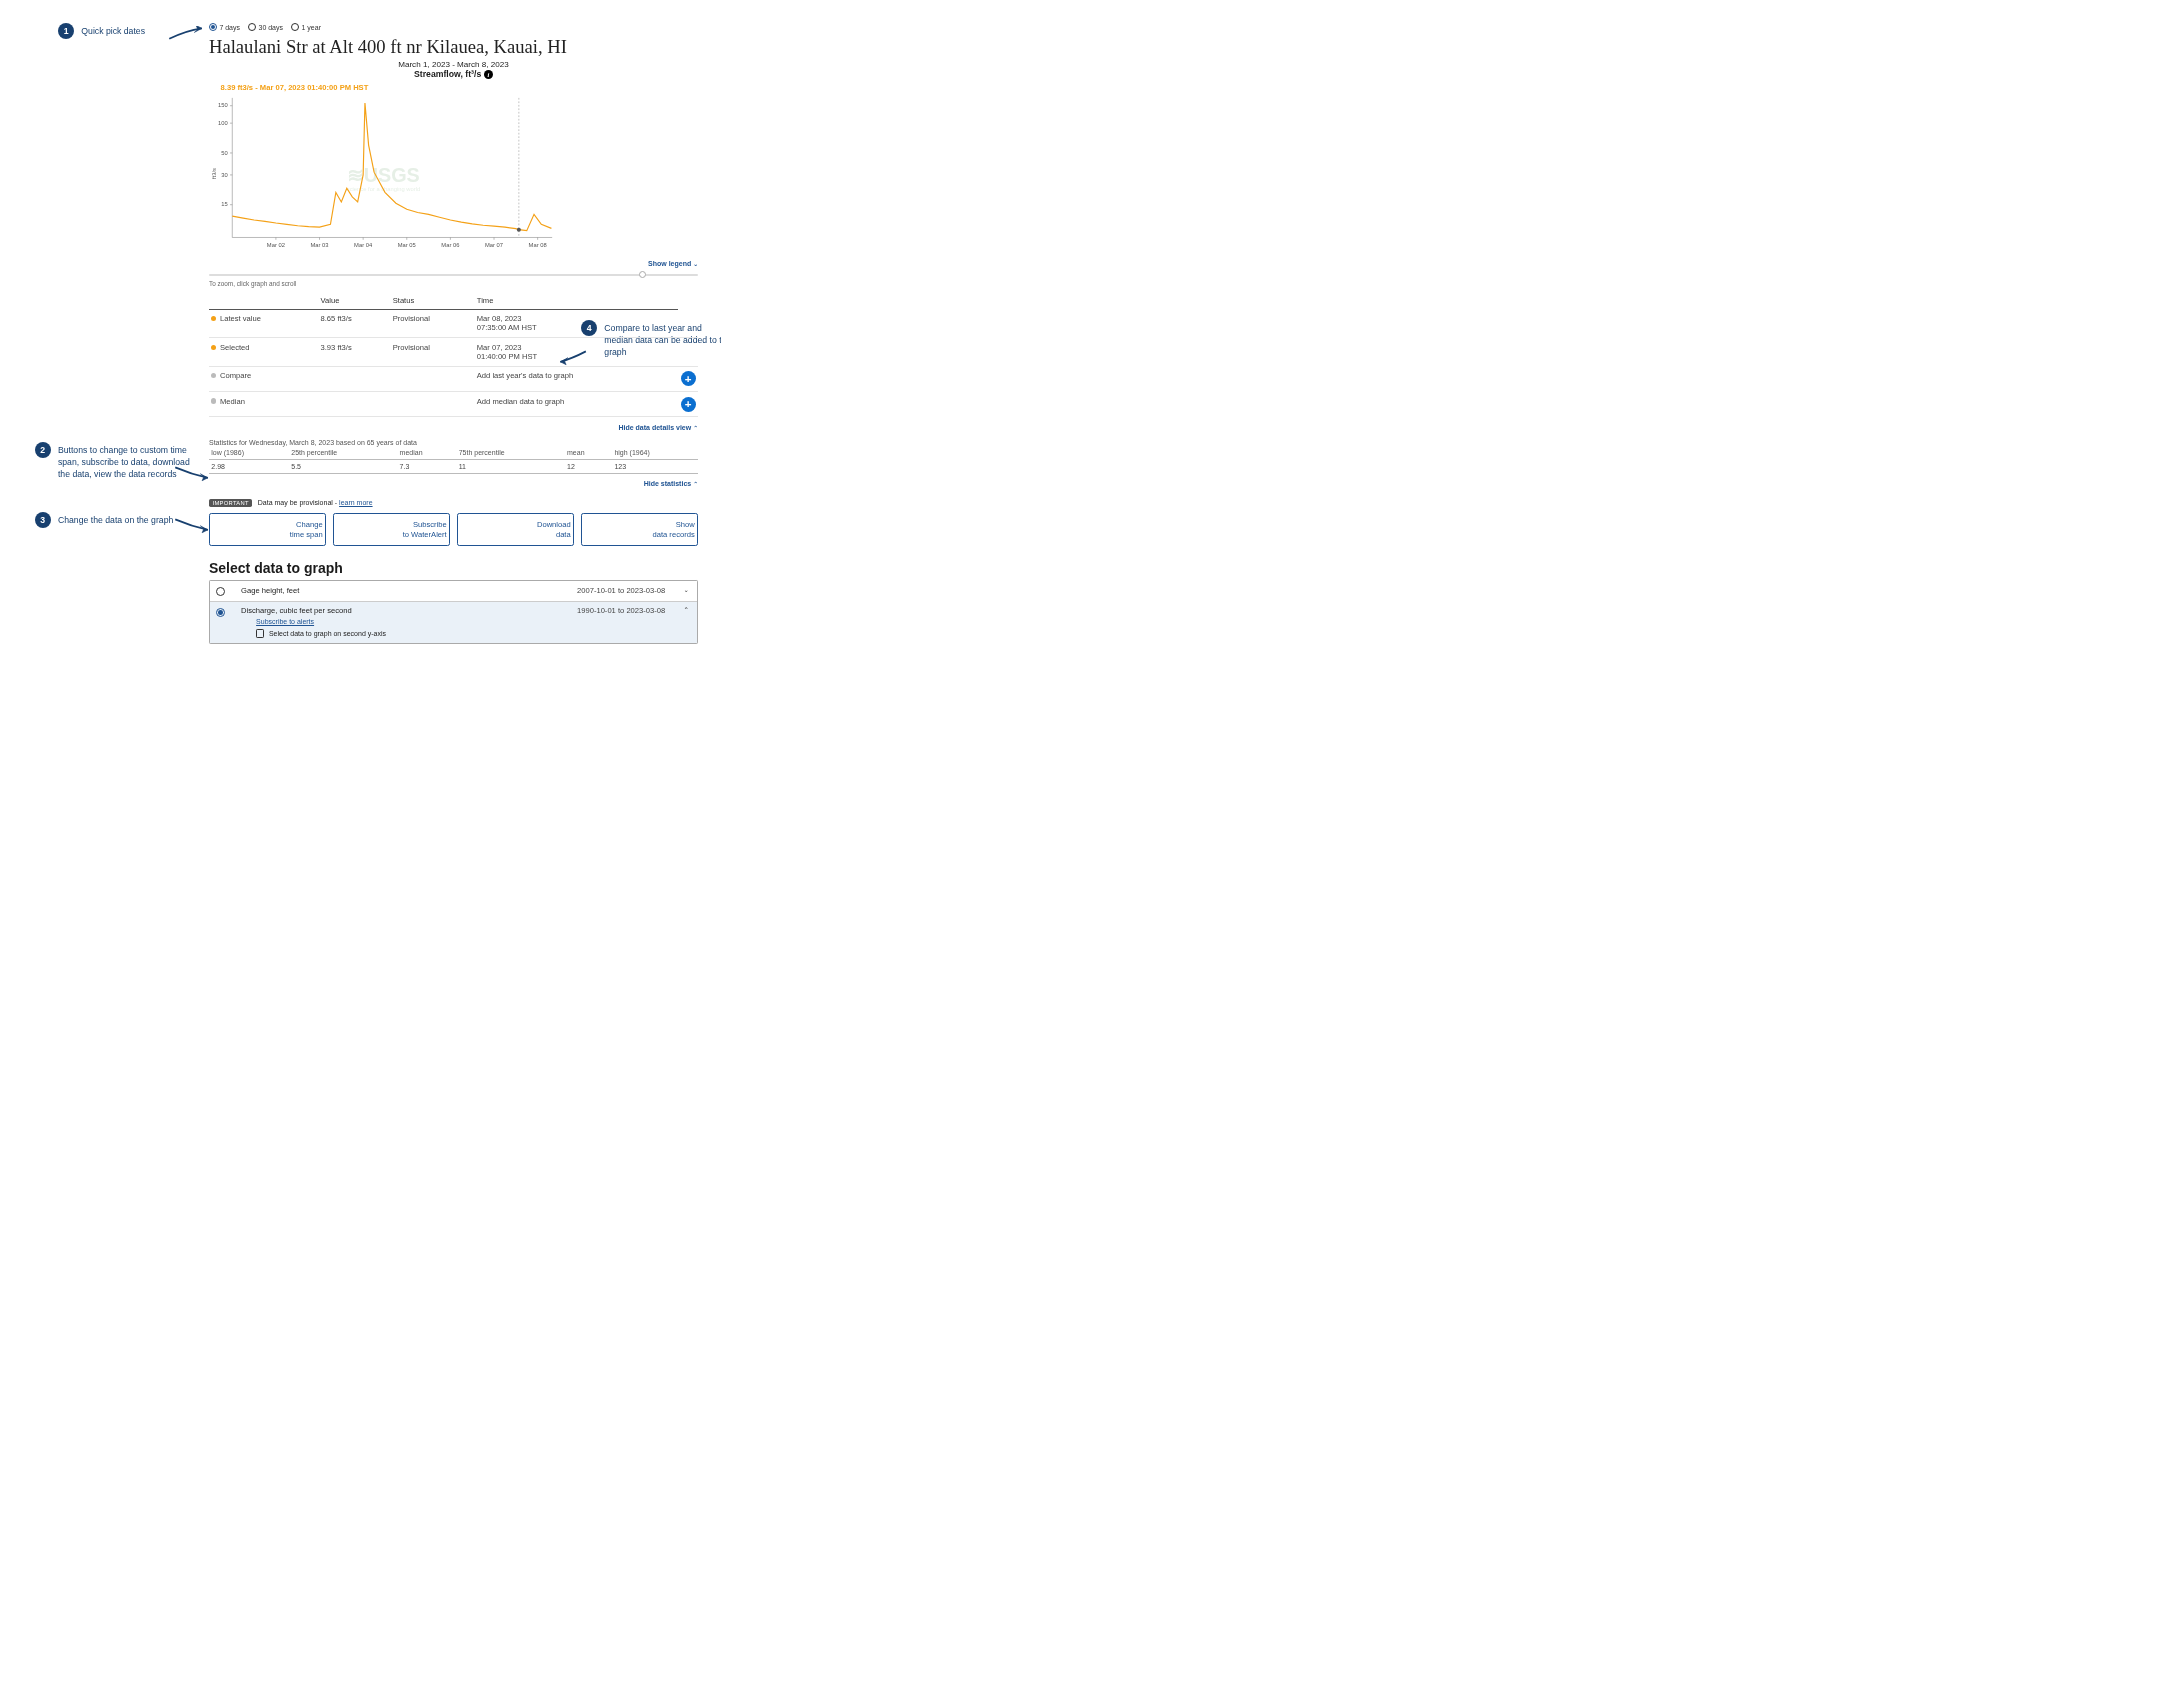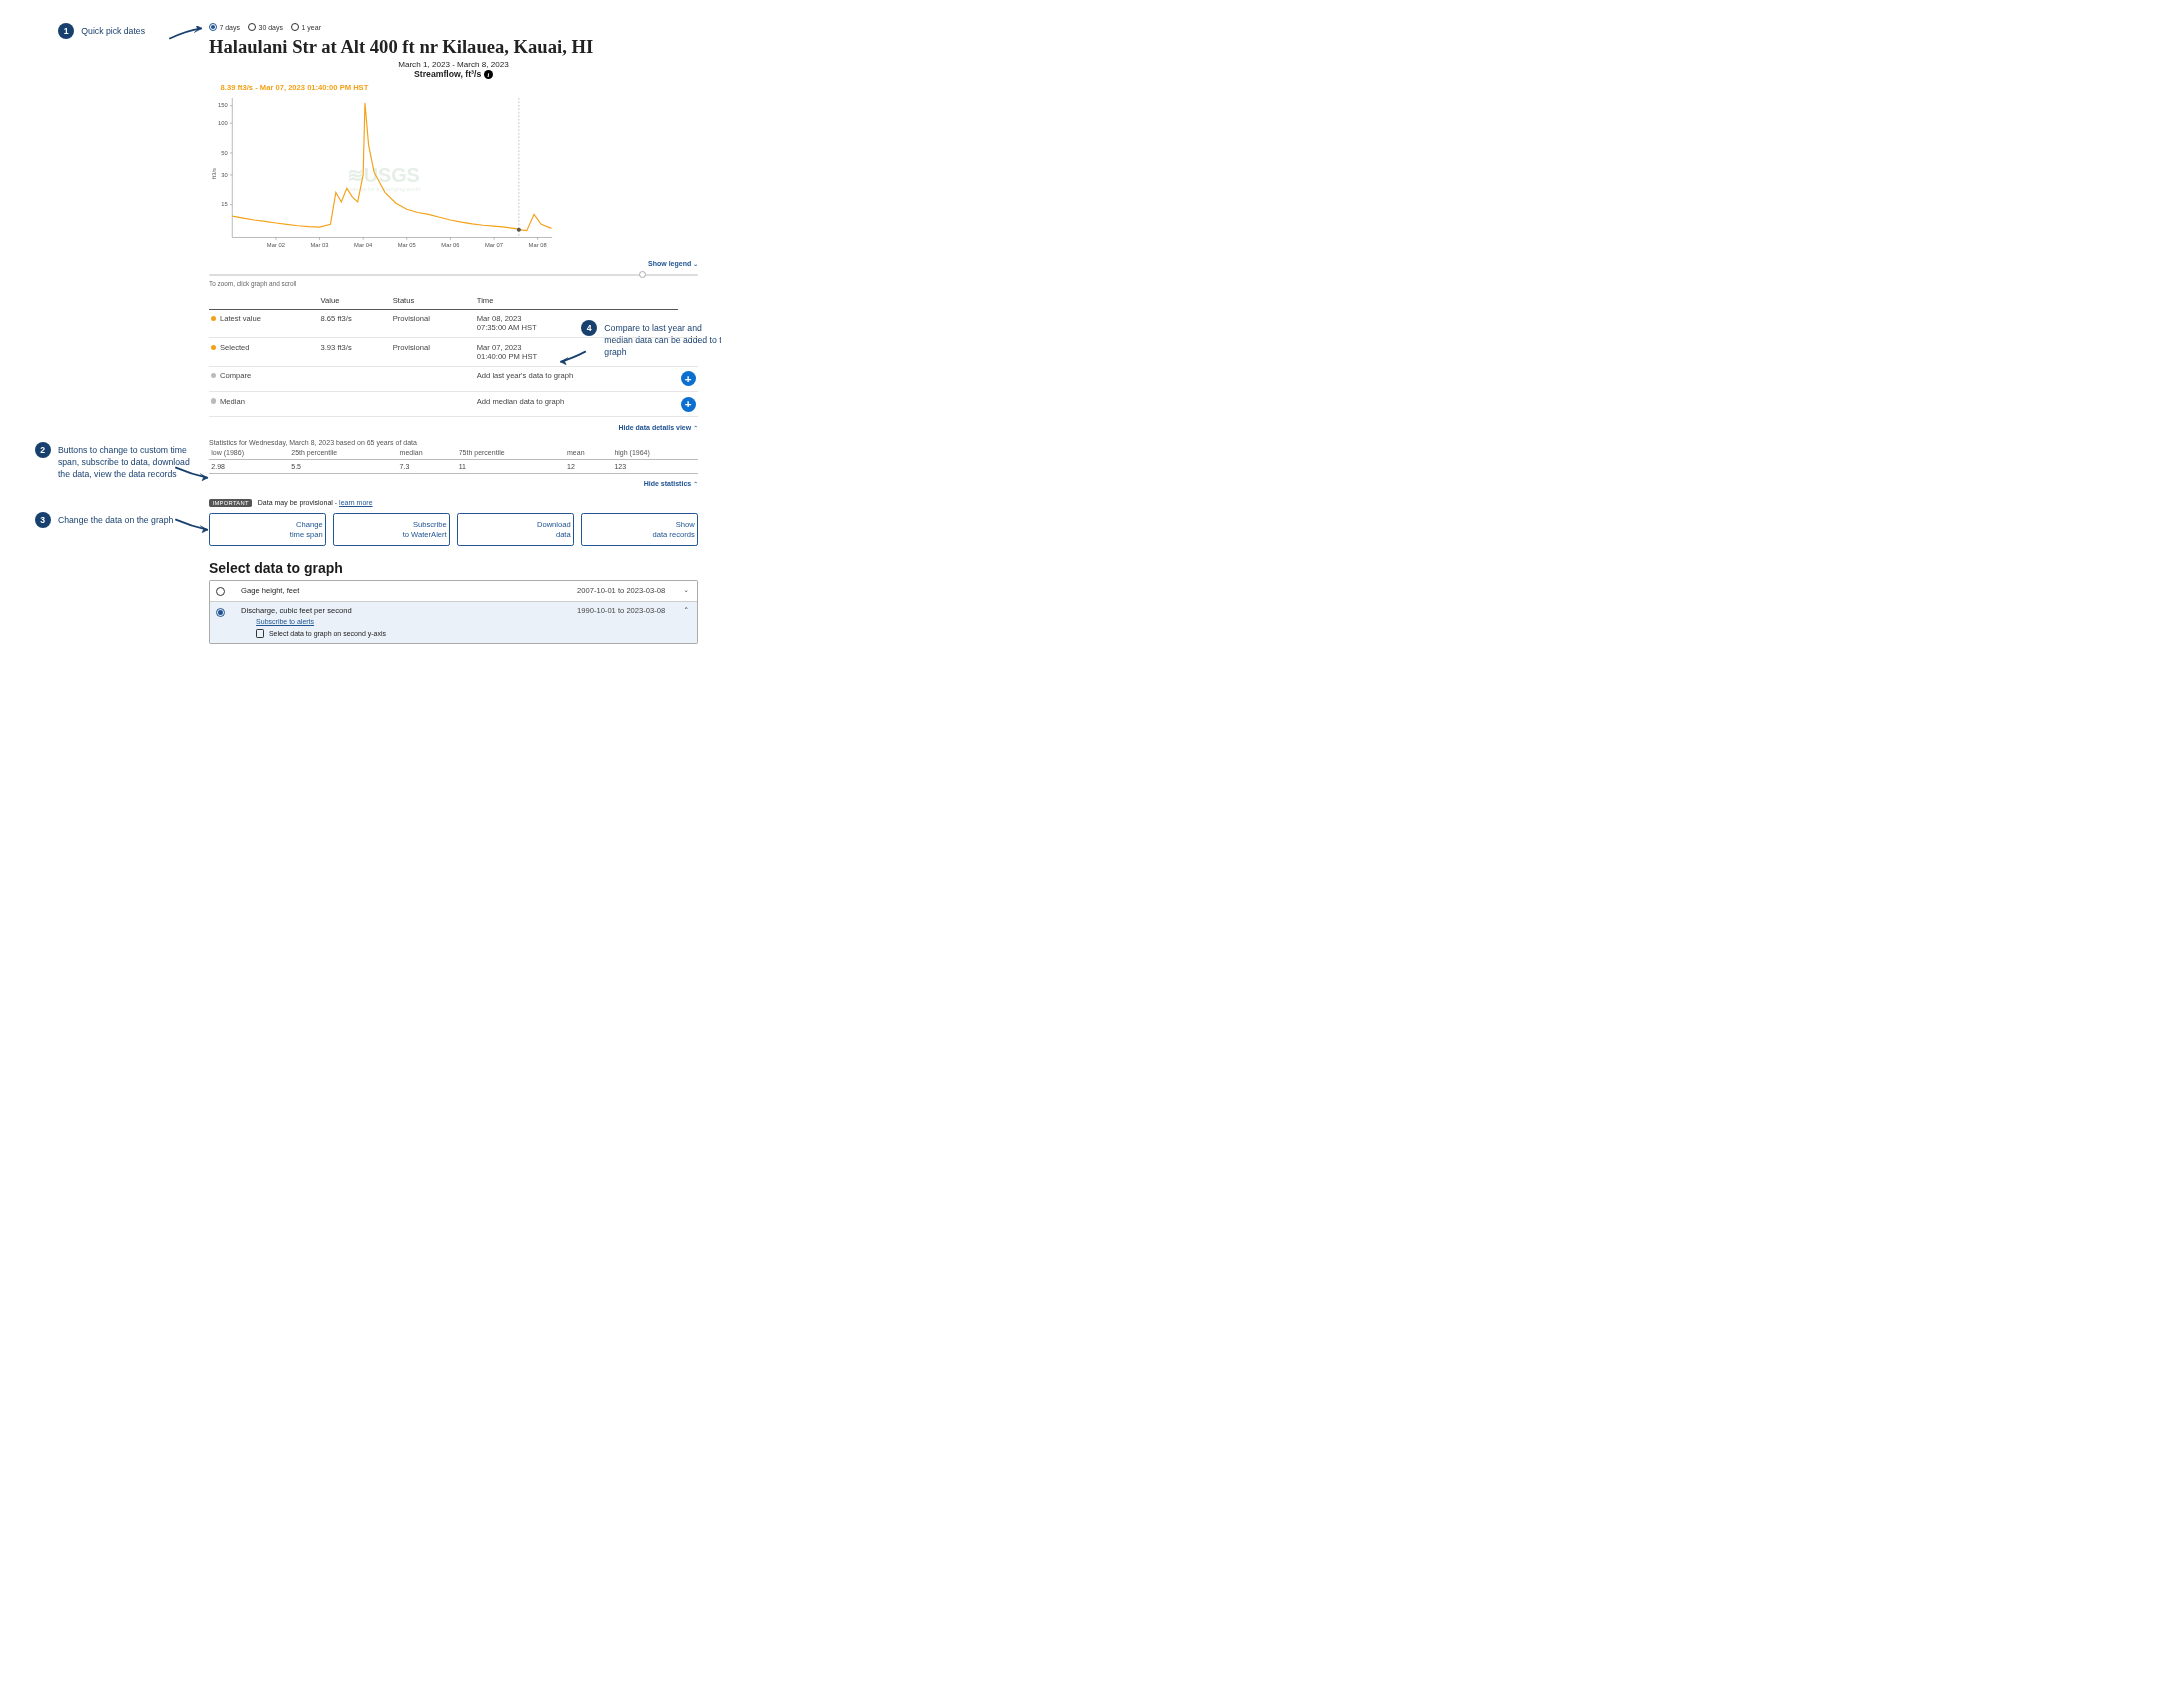--- a/index.html
+++ b/index.html
@@ -86,7 +86,7 @@
   }
   h1.site-title {
     font-family: Georgia, 'Times New Roman', serif;
-    font-weight: bold;
+    font-weight: normal;
     font-size: 18.6px;
     margin: 4.7px 0 2.3px 0;
     color: #222;

